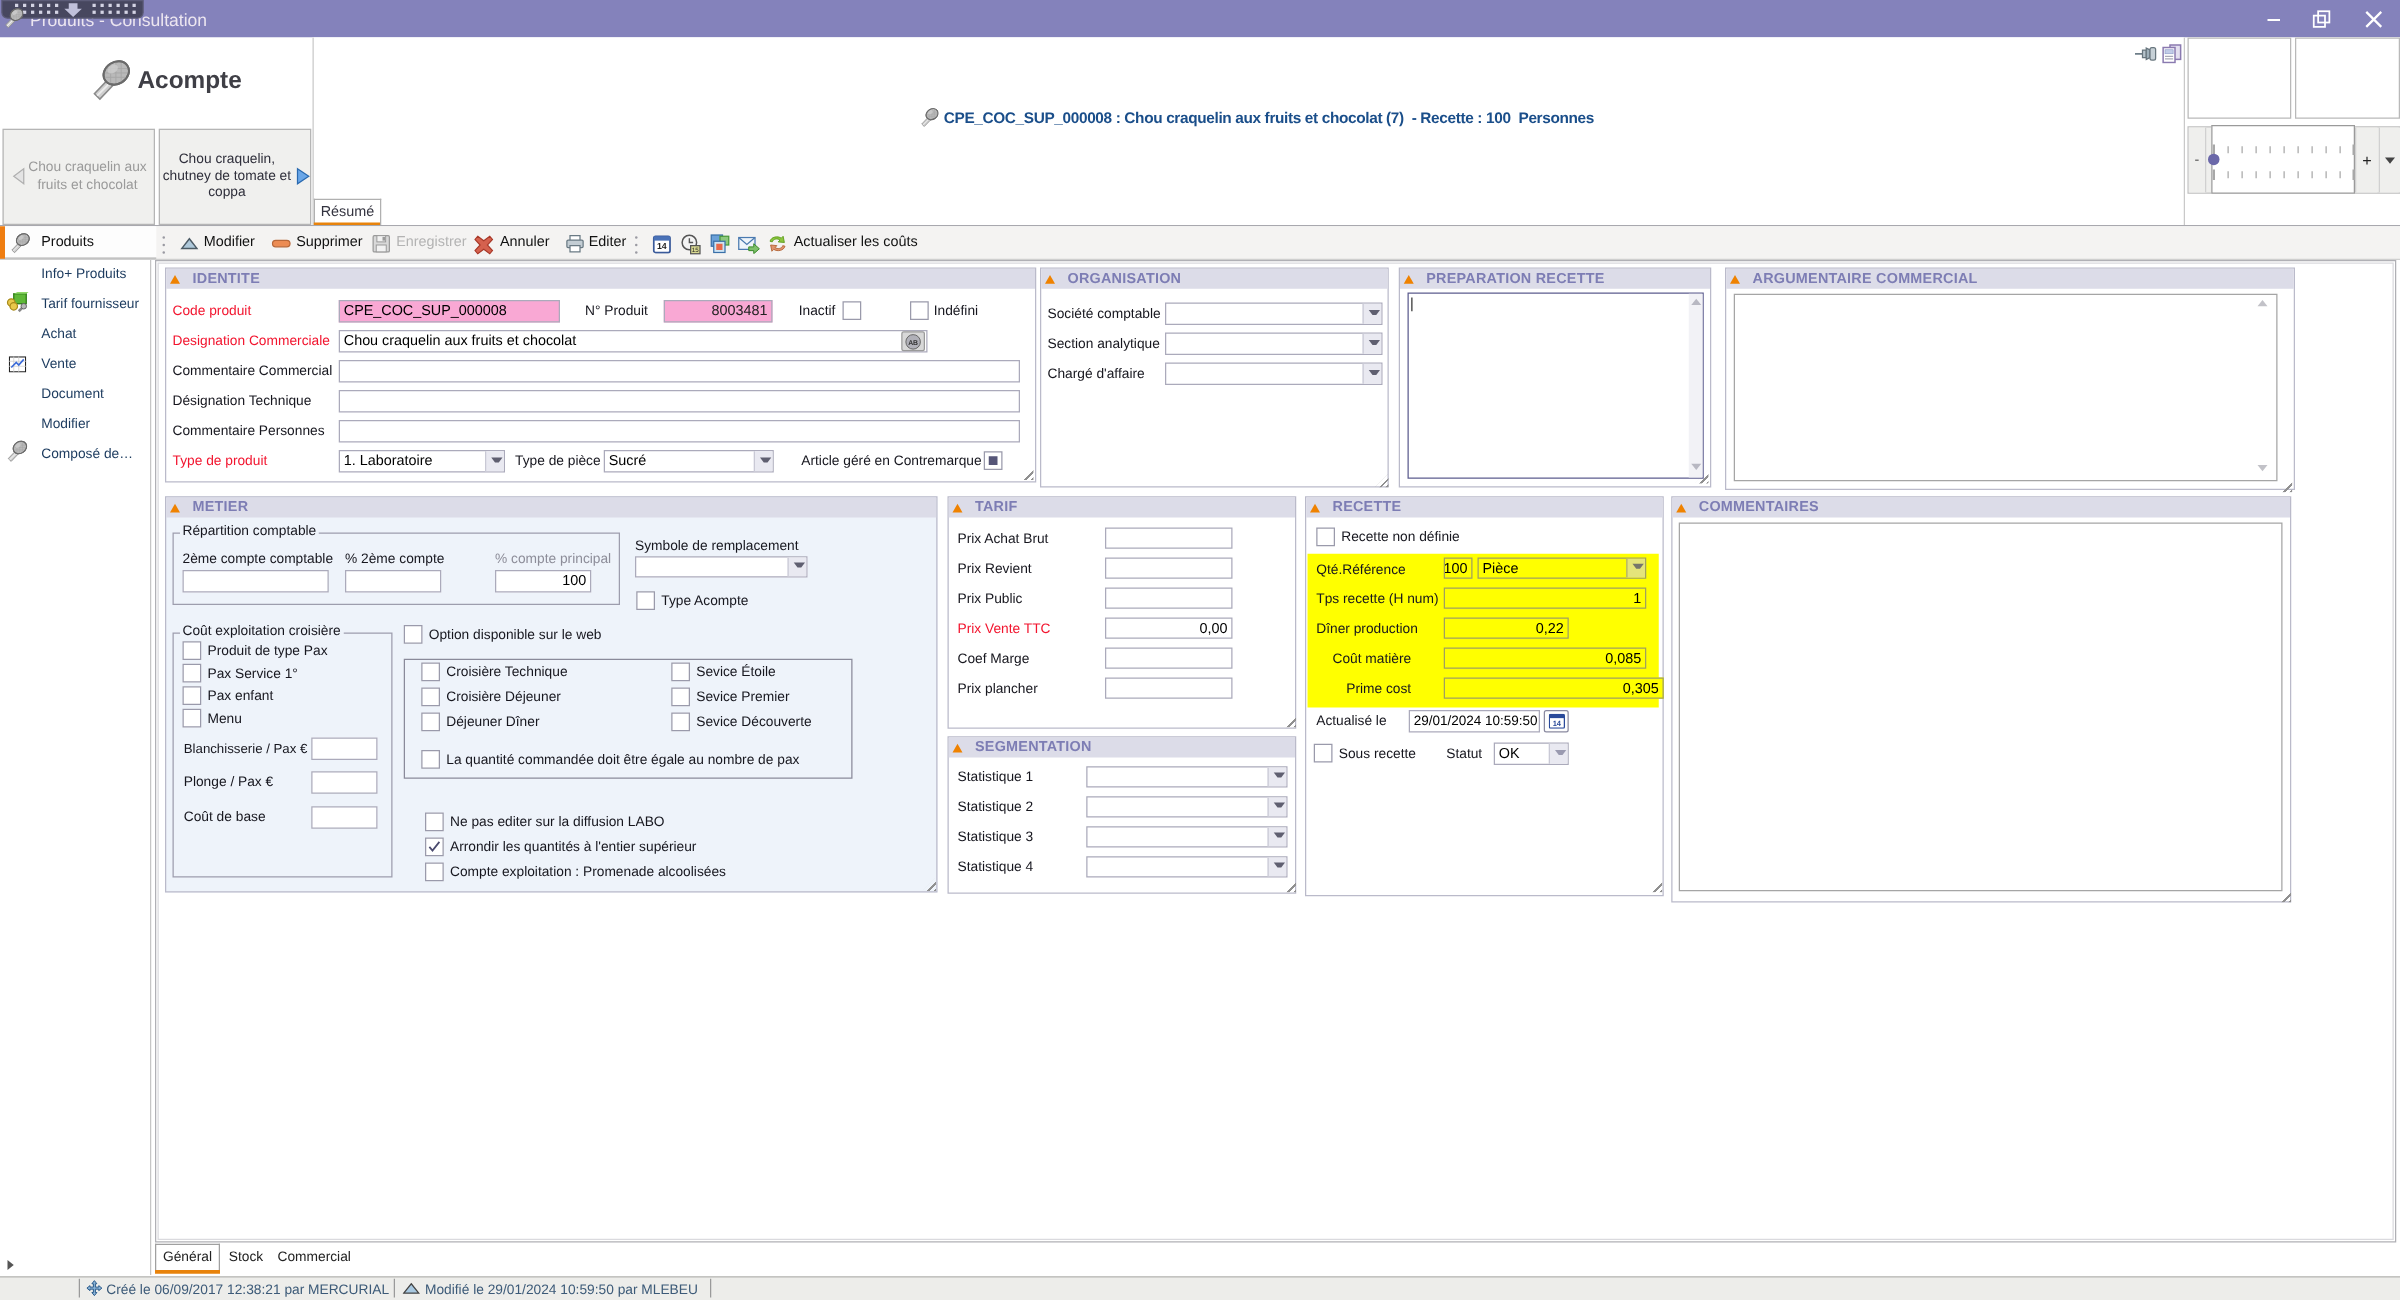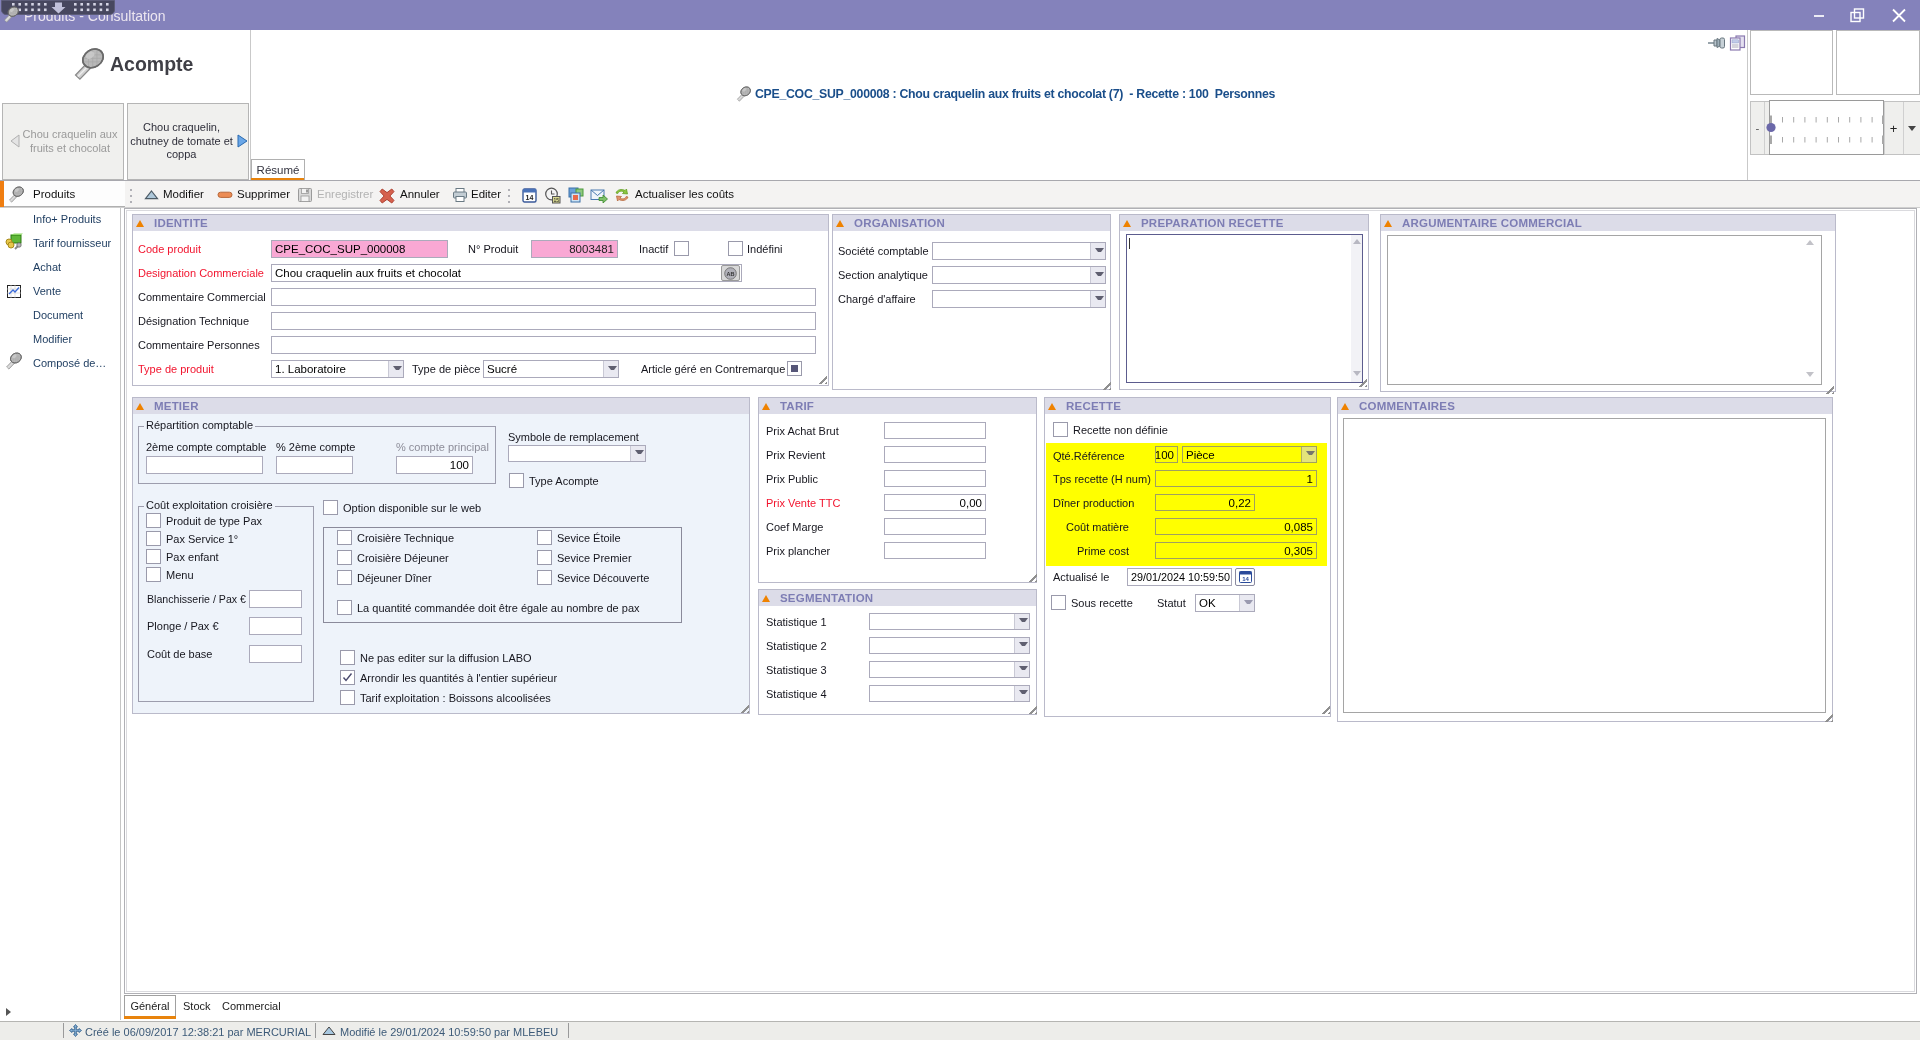--- a/index.html
+++ b/index.html
@@ -517,7 +517,7 @@
 <div class="lbl" style="left:1066px;top:521px">Coût matière</div>
 <div class="inp r" style="left:1155px;top:518px;width:162px;height:17px;background:#ffff00;border-color:#a0a060">0,085</div>
 <div class="lbl" style="left:1077px;top:545px">Prime cost</div>
-<div class="inp r" style="left:1155px;top:542px;width:162px;height:17px;background:#ffff00;border-color:#a0a060">0,305</div>
+<div class="inp r" style="left:1155px;top:542px;width:176px;height:17px;background:#ffff00;border-color:#a0a060">0,305</div>
 <div class="lbl" style="left:1053px;top:571px">Actualisé le</div>
 <div class="inp" style="left:1127px;top:568px;width:105px;height:18px;font-size:10.8px">29/01/2024 10:59:50</div>
 <div class="a" style="left:1235px;top:568px;width:20px;height:18px;background:#fdfdfd;border:1px solid #8a8aa0;border-radius:2px;display:flex;align-items:center;justify-content:center">

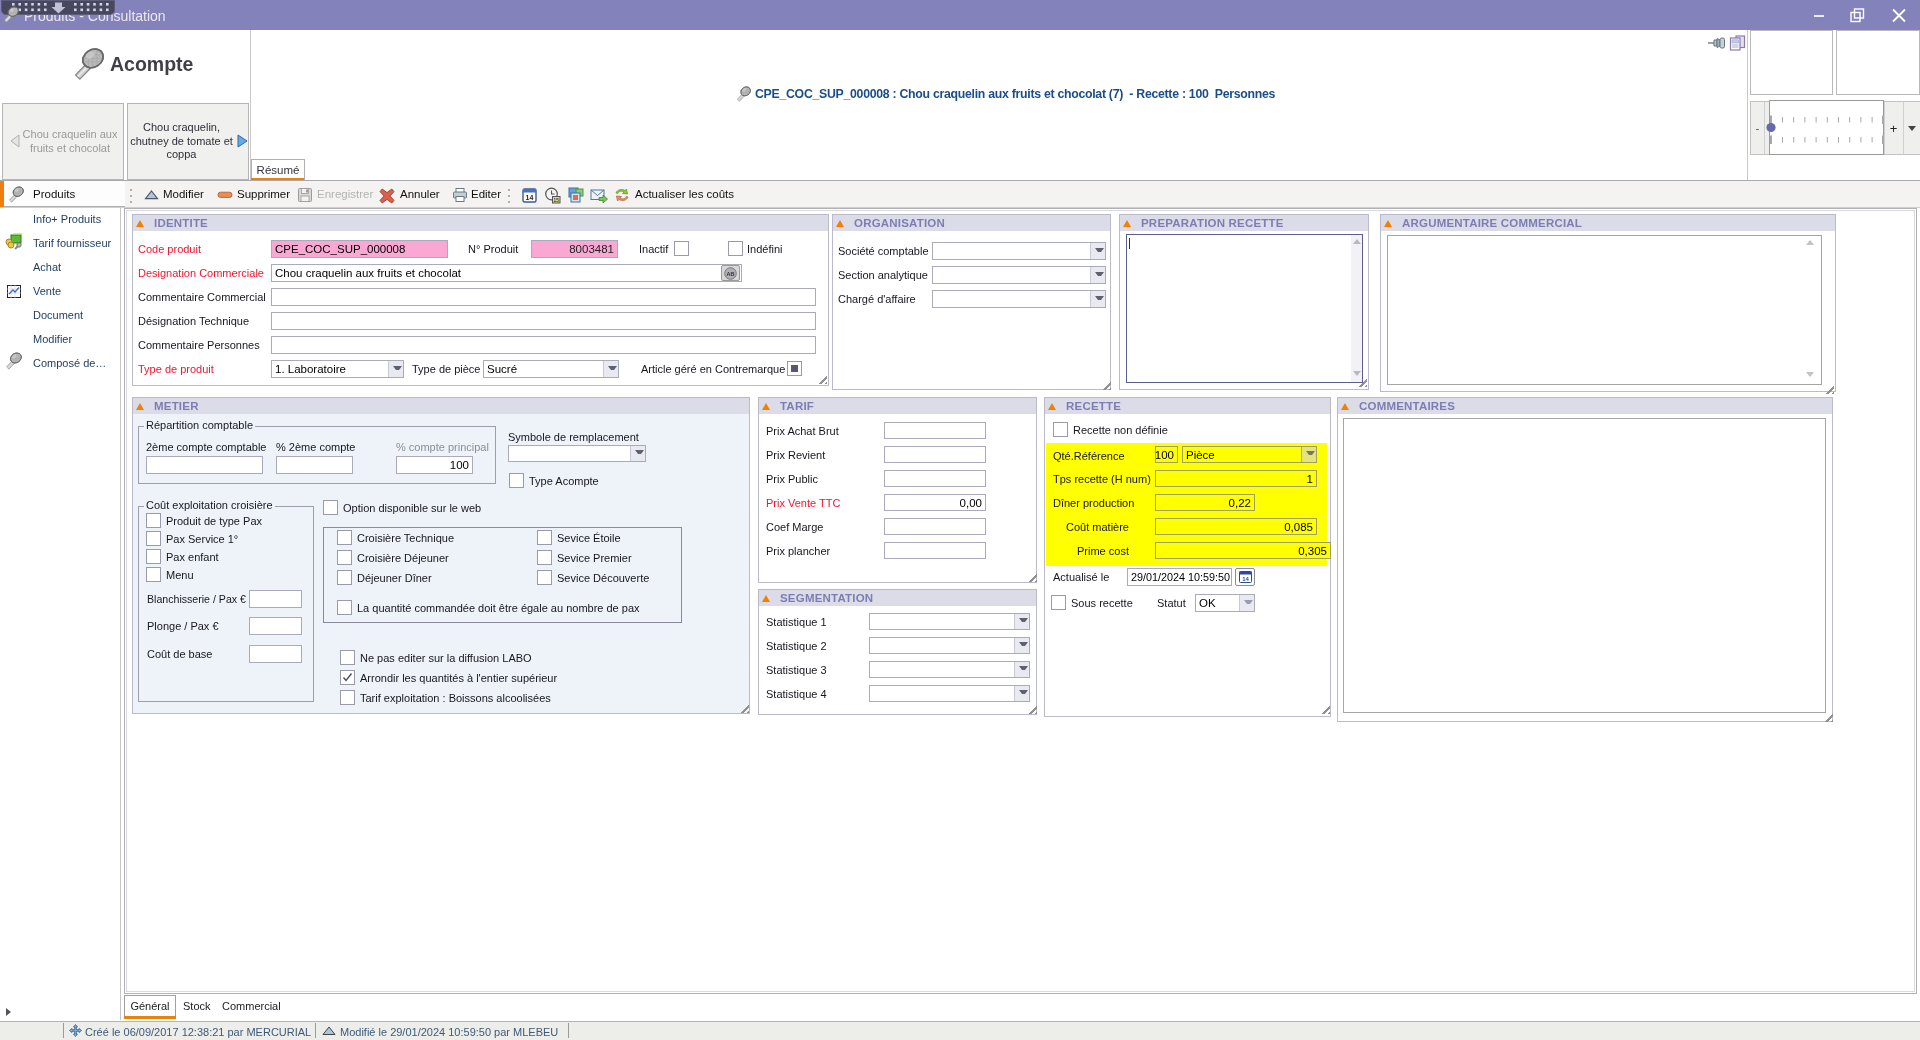--- a/index.html
+++ b/index.html
@@ -443,7 +443,7 @@
     </svg></div>
 <div class="lbl" style="left:360px;top:672px">Arrondir les quantités à l'entier supérieur</div>
 <div class="cb" style="left:340px;top:690px"></div>
-<div class="lbl" style="left:360px;top:692px">Tarif exploitation : Boissons alcoolisées</div>
+<div class="lbl" style="left:360px;top:692px">Compte exploitation : Promenade alcoolisées</div>
 <div class="grip" style="left:738px;top:702px"></div>
 
 <div class="sec" style="left:758px;top:397px;width:279px;height:186px">

